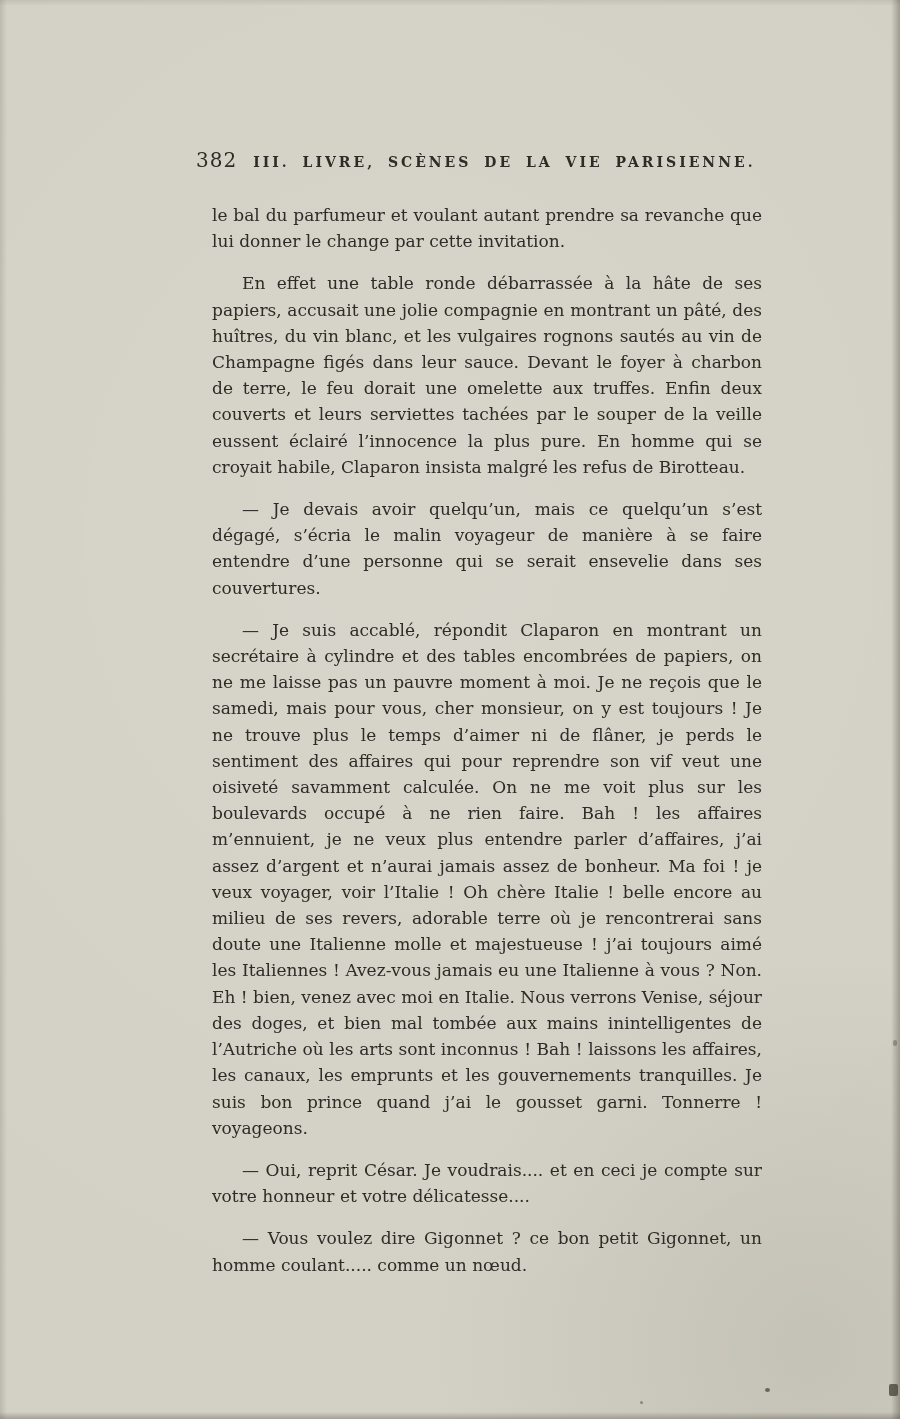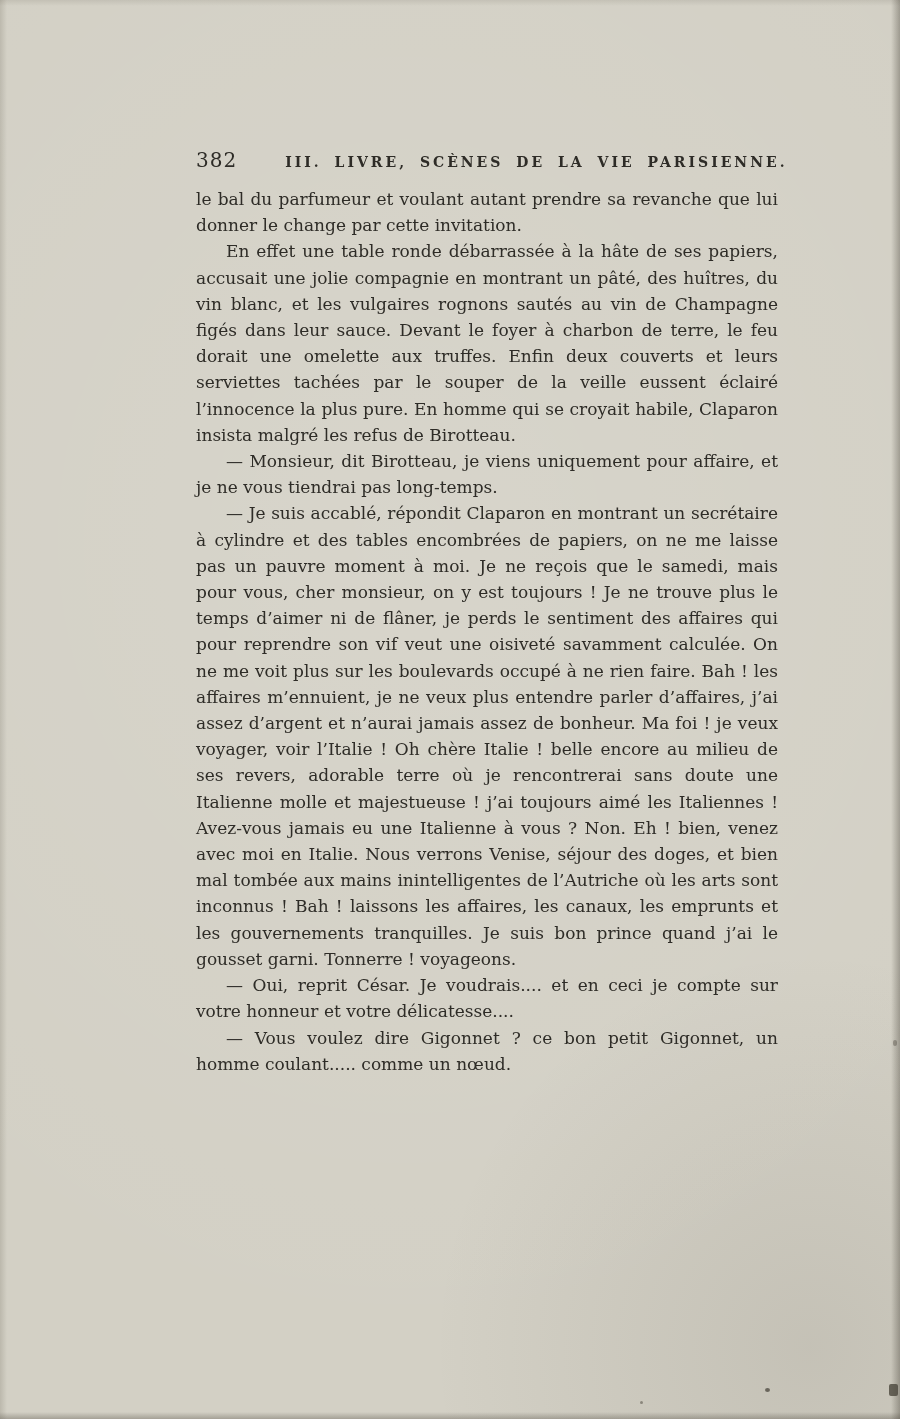--- a/index.html
+++ b/index.html
@@ -43,7 +43,7 @@
     text-align: center;
   }
   .running-title {
-    margin-left: 48px;
+    margin-left: 16px;
     font-size: 14px;
     font-weight: 700;
     letter-spacing: 3px;

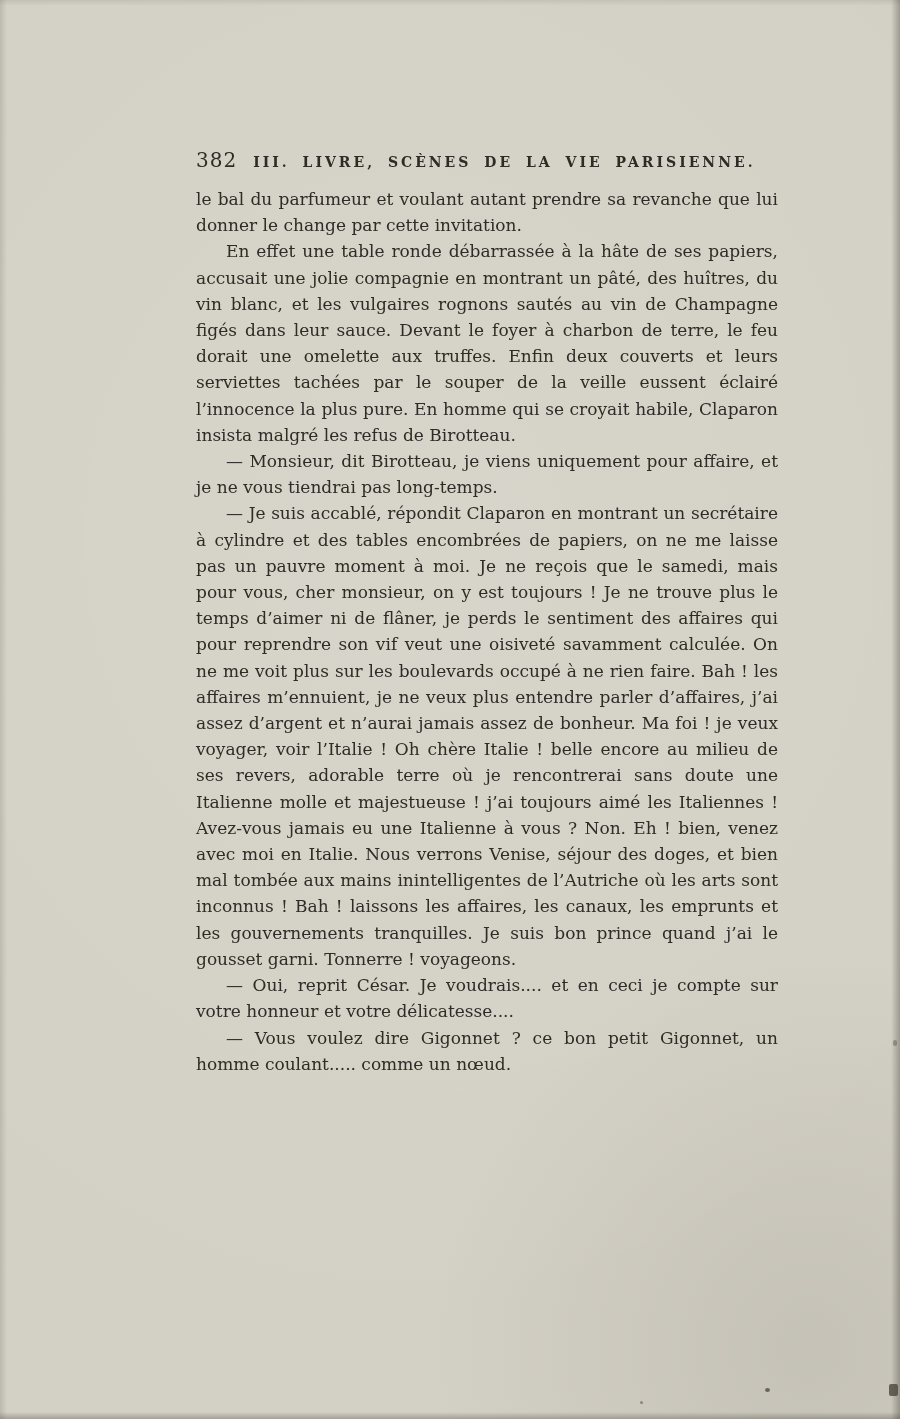--- a/index.html
+++ b/index.html
@@ -61,7 +61,7 @@
     text-justify: inter-word;
   }
   .text-block p {
-    margin: 0;
+    margin: 16px;
     text-indent: 30px;
   }
   .text-block p.continuation {

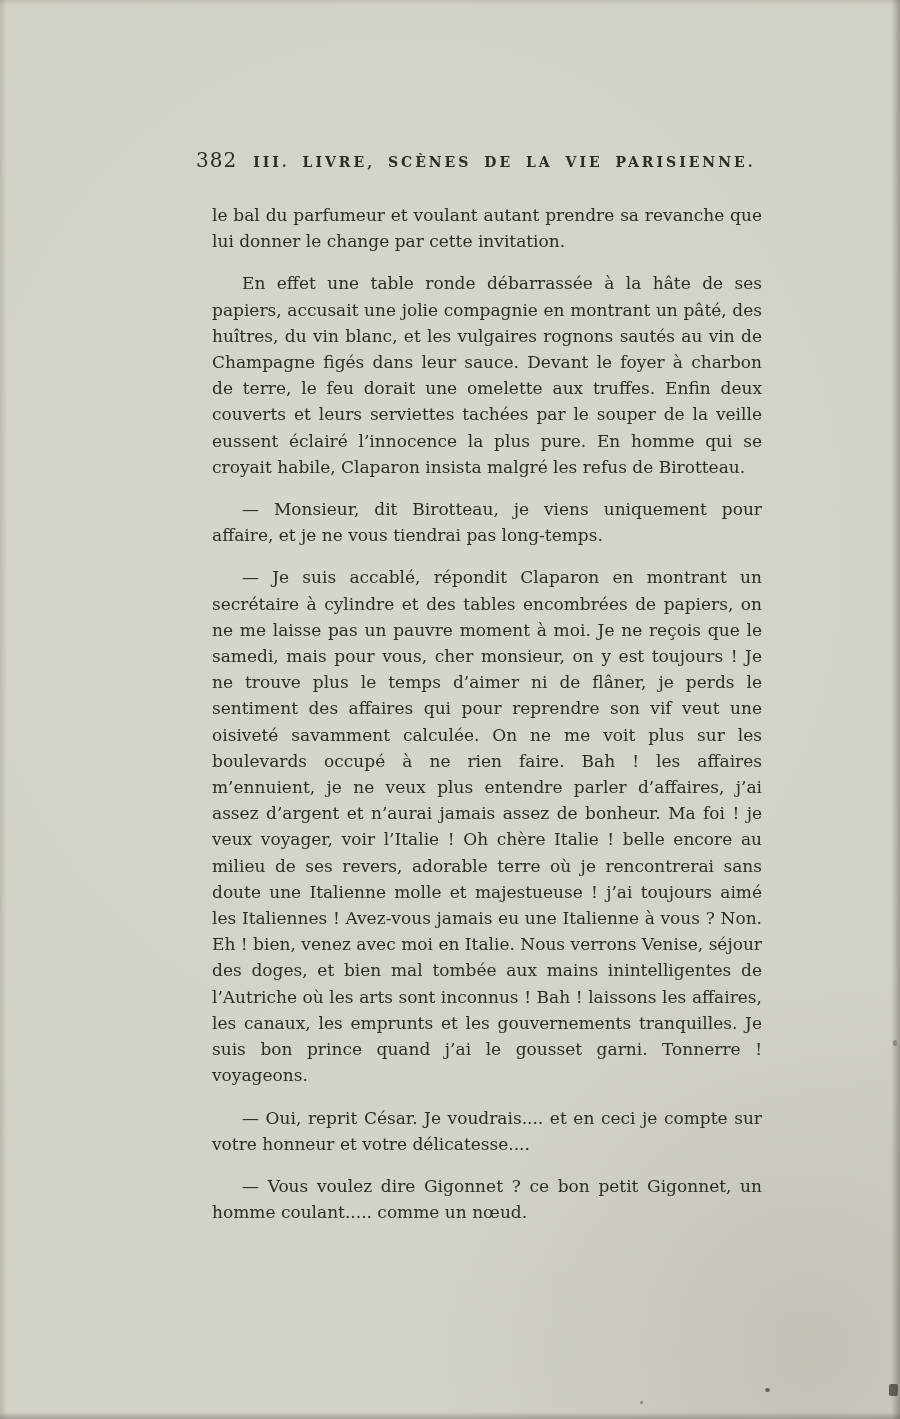--- a/index.html
+++ b/index.html
@@ -92,6 +92,7 @@
 <div class="text-block">
   <p class="continuation">le bal du parfumeur et voulant autant prendre sa revanche que lui donner le change par cette invitation.</p>
   <p>En effet une table ronde débarrassée à la hâte de ses papiers, accusait une jolie compagnie en montrant un pâté, des huîtres, du vin blanc, et les vulgaires rognons sautés au vin de Champagne figés dans leur sauce. Devant le foyer à charbon de terre, le feu dorait une omelette aux truffes. Enfin deux couverts et leurs serviettes tachées par le souper de la veille eussent éclairé l’innocence la plus pure. En homme qui se croyait habile, Claparon insista malgré les refus de Birotteau.</p>
+  <p>— Je devais avoir quelqu’un, mais ce quelqu’un s’est dégagé, s’écria le malin voyageur de manière à se faire entendre d’une personne qui se serait ensevelie dans ses couvertures.</p>
   <p>— Monsieur, dit Birotteau, je viens uniquement pour affaire, et je ne vous tiendrai pas long-temps.</p>
   <p>— Je suis accablé, répondit Claparon en montrant un secrétaire à cylindre et des tables encombrées de papiers, on ne me laisse pas un pauvre moment à moi. Je ne reçois que le samedi, mais pour vous, cher monsieur, on y est toujours&nbsp;! Je ne trouve plus le temps d’aimer ni de flâner, je perds le sentiment des affaires qui pour reprendre son vif veut une oisiveté savamment calculée. On ne me voit plus sur les boulevards occupé à ne rien faire. Bah&nbsp;! les affaires m’ennuient, je ne veux plus entendre parler d’affaires, j’ai assez d’argent et n’aurai jamais assez de bonheur. Ma foi&nbsp;! je veux voyager, voir l’Italie&nbsp;! Oh chère Italie&nbsp;! belle encore au milieu de ses revers, adorable terre où je rencontrerai sans doute une Italienne molle et majestueuse&nbsp;! j’ai toujours aimé les Italiennes&nbsp;! Avez-vous jamais eu une Italienne à vous&nbsp;? Non. Eh&nbsp;! bien, venez avec moi en Italie. Nous verrons Venise, séjour des doges, et bien mal tombée aux mains inintelligentes de l’Autriche où les arts sont inconnus&nbsp;! Bah&nbsp;! laissons les affaires, les canaux, les emprunts et les gouvernements tranquilles. Je suis bon prince quand j’ai le gousset garni. Tonnerre&nbsp;! voyageons.</p>
   <p>— Oui, reprit César. Je voudrais.... et en ceci je compte sur votre honneur et votre délicatesse....</p>

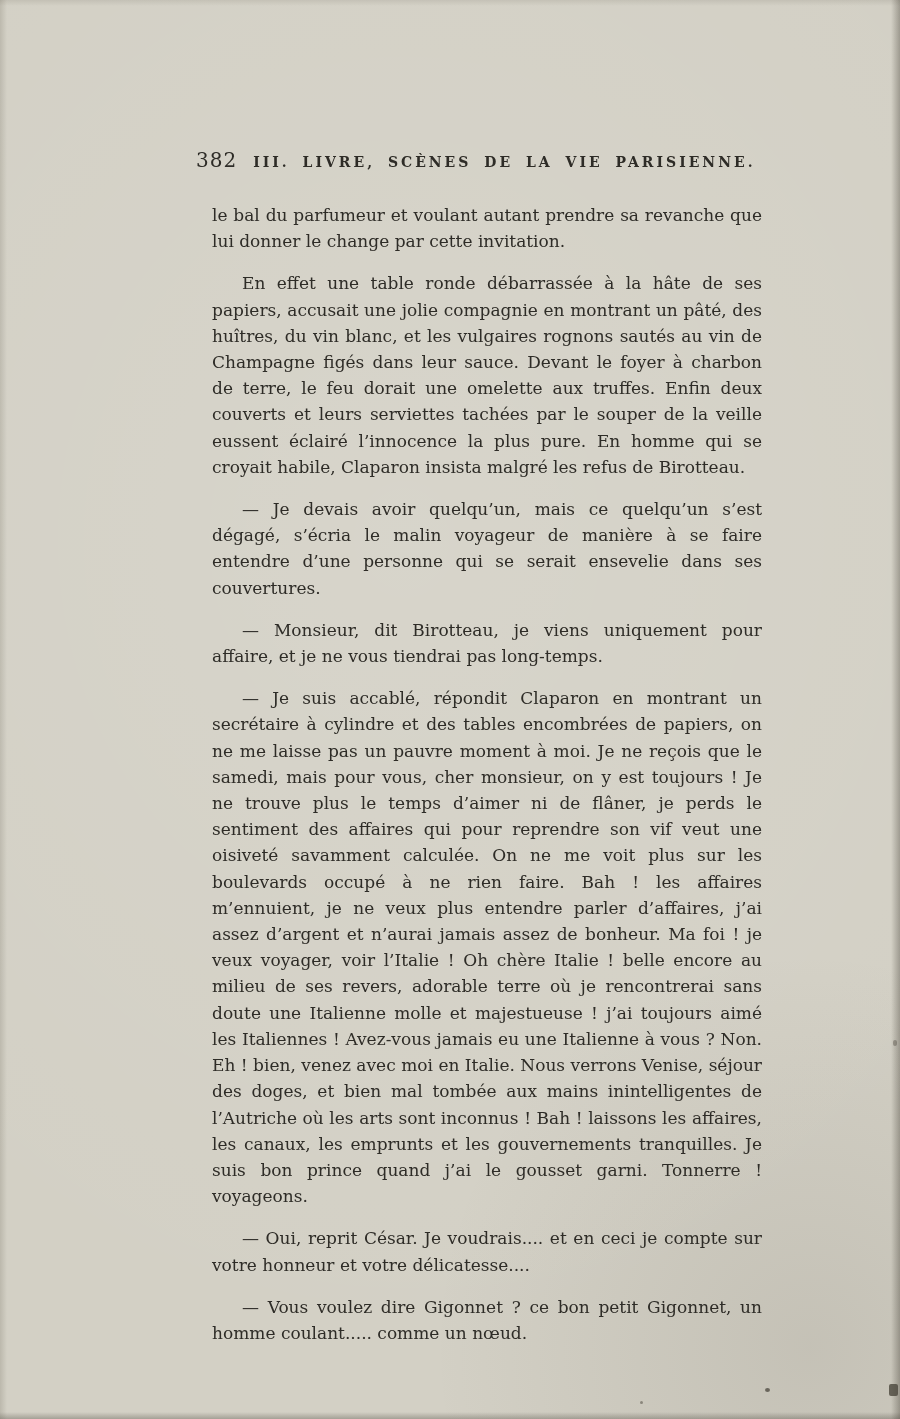--- a/index.html
+++ b/index.html
@@ -93,7 +93,6 @@
   <p class="continuation">le bal du parfumeur et voulant autant prendre sa revanche que lui donner le change par cette invitation.</p>
   <p>En effet une table ronde débarrassée à la hâte de ses papiers, accusait une jolie compagnie en montrant un pâté, des huîtres, du vin blanc, et les vulgaires rognons sautés au vin de Champagne figés dans leur sauce. Devant le foyer à charbon de terre, le feu dorait une omelette aux truffes. Enfin deux couverts et leurs serviettes tachées par le souper de la veille eussent éclairé l’innocence la plus pure. En homme qui se croyait habile, Claparon insista malgré les refus de Birotteau.</p>
   <p>— Je devais avoir quelqu’un, mais ce quelqu’un s’est dégagé, s’écria le malin voyageur de manière à se faire entendre d’une personne qui se serait ensevelie dans ses couvertures.</p>
-  <p>— Monsieur, dit Birotteau, je viens uniquement pour affaire, et je ne vous tiendrai pas long-temps.</p>
   <p>— Je suis accablé, répondit Claparon en montrant un secrétaire à cylindre et des tables encombrées de papiers, on ne me laisse pas un pauvre moment à moi. Je ne reçois que le samedi, mais pour vous, cher monsieur, on y est toujours&nbsp;! Je ne trouve plus le temps d’aimer ni de flâner, je perds le sentiment des affaires qui pour reprendre son vif veut une oisiveté savamment calculée. On ne me voit plus sur les boulevards occupé à ne rien faire. Bah&nbsp;! les affaires m’ennuient, je ne veux plus entendre parler d’affaires, j’ai assez d’argent et n’aurai jamais assez de bonheur. Ma foi&nbsp;! je veux voyager, voir l’Italie&nbsp;! Oh chère Italie&nbsp;! belle encore au milieu de ses revers, adorable terre où je rencontrerai sans doute une Italienne molle et majestueuse&nbsp;! j’ai toujours aimé les Italiennes&nbsp;! Avez-vous jamais eu une Italienne à vous&nbsp;? Non. Eh&nbsp;! bien, venez avec moi en Italie. Nous verrons Venise, séjour des doges, et bien mal tombée aux mains inintelligentes de l’Autriche où les arts sont inconnus&nbsp;! Bah&nbsp;! laissons les affaires, les canaux, les emprunts et les gouvernements tranquilles. Je suis bon prince quand j’ai le gousset garni. Tonnerre&nbsp;! voyageons.</p>
   <p>— Oui, reprit César. Je voudrais.... et en ceci je compte sur votre honneur et votre délicatesse....</p>
   <p>— Vous voulez dire Gigonnet&nbsp;? ce bon petit Gigonnet, un homme coulant..... comme un nœud.</p>

